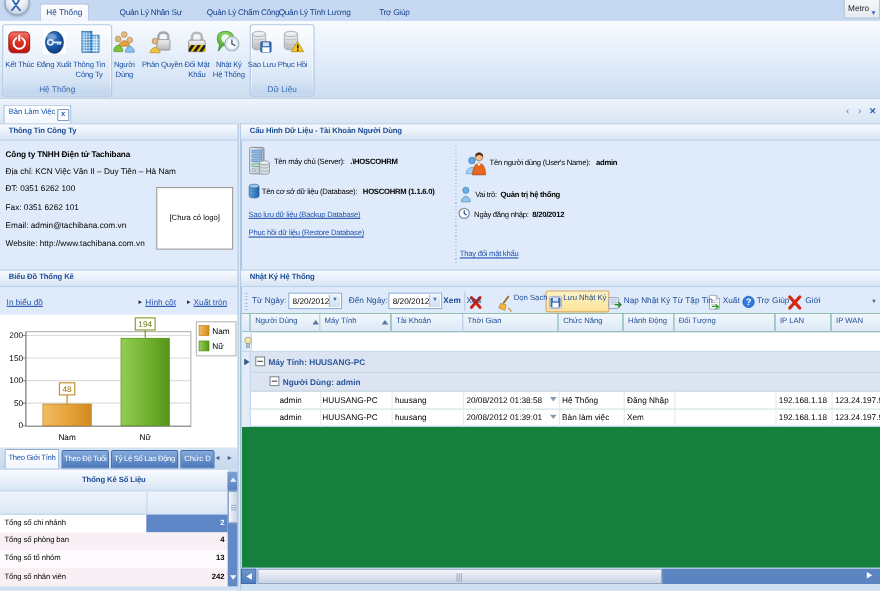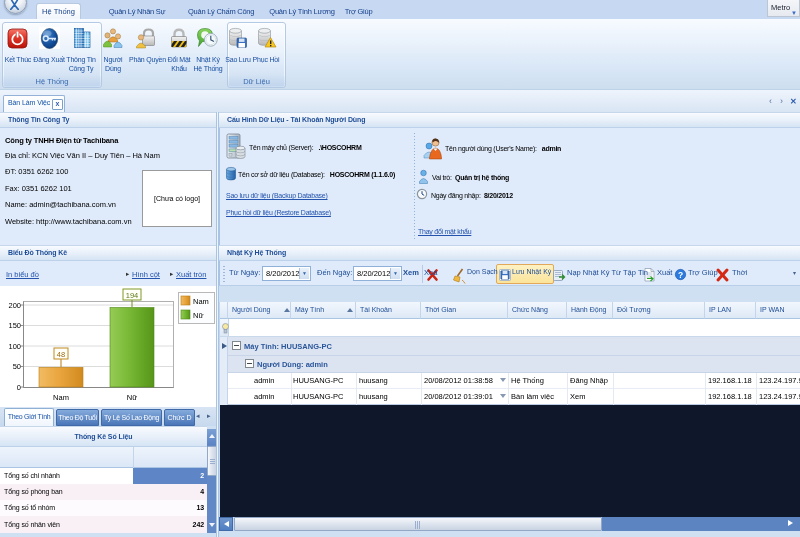--- a/index.html
+++ b/index.html
@@ -68,7 +68,7 @@
   <div id="rtab-active">Hệ Thống</div>
   <div class="rtab" style="left:106px;width:62px;">Quản Lý Nhân Sự</div>
   <div class="rtab" style="left:188px;width:66px;text-align:right;">Quản Lý Chấm Công</div>
-  <div class="rtab" style="left:269px;width:66px;">Quản Lý Tính Lương</div>
+  <div class="rtab" style="left:253px;width:66px;">Quản Lý Tính Lương</div>
   <div class="rtab" style="left:342px;width:33px;">Trợ Giúp</div>
   <div id="metro">Metro<span class="arr">▼</span></div>
   <div id="appbtn"></div>

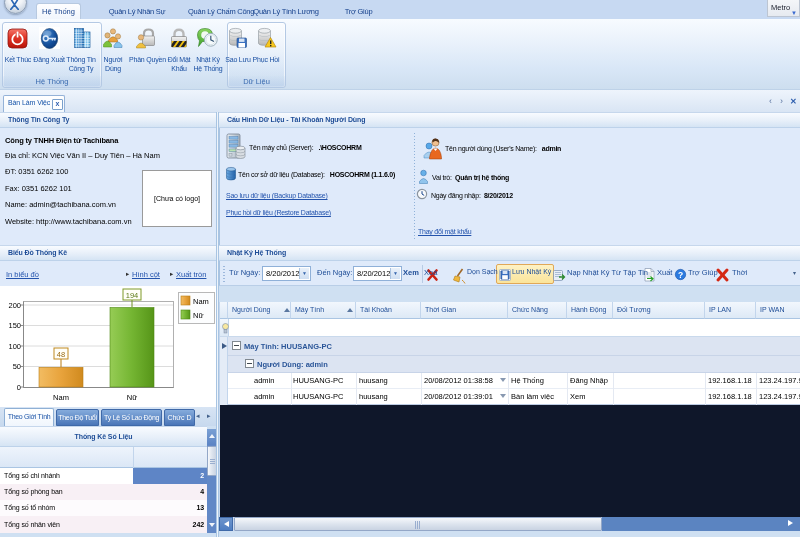--- a/index.html
+++ b/index.html
@@ -238,7 +238,7 @@
     <div class="t75" style="left:5px;top:23px;">Địa chỉ: KCN Việc Văn II – Duy Tiên – Hà Nam</div>
     <div class="t75" style="left:5px;top:39px;">ĐT: 0351 6262 100</div>
     <div class="t75" style="left:5px;top:56px;">Fax: 0351 6262 101</div>
-    <div class="t75" style="left:5px;top:72px;">Name: admin@tachibana.com.vn</div>
+    <div class="t75" style="left:5px;top:72px;">Email: admin@tachibana.com.vn</div>
     <div class="t75" style="left:5px;top:89px;">Website: http://www.tachibana.com.vn</div>
     <div class="abs" style="left:142px;top:42px;width:70px;height:57px;background:#fff;border:1px solid #9a9a9a;box-sizing:border-box;">
       <div style="position:absolute;left:0;top:24px;width:100%;text-align:center;font-size:7px;">[Chưa có logo]</div>

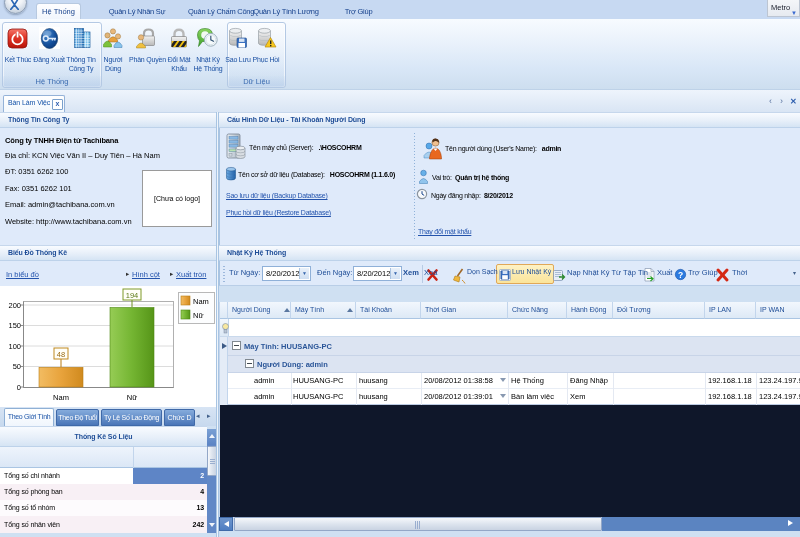--- a/index.html
+++ b/index.html
@@ -480,7 +480,7 @@
     <div class="tbtxt" style="left:347px;">Nạp Nhật Ký Từ Tập Tin</div>
     <div class="tbtxt" style="left:437px;">Xuất</div>
     <div class="tbtxt" style="left:468px;">Trợ Giúp</div>
-    <div class="tbtxt" style="left:512px;">Thời</div>
+    <div class="tbtxt" style="left:512px;">Giới</div>
     <div class="abs" style="left:573px;top:8px;color:#44628c;font-size:6px;">▾</div>
   </div>
   <div class="abs" style="left:219px;top:302px;width:581px;height:231px;background:#0f172a;overflow:hidden;border-left:1px solid #c5d6ec;box-sizing:border-box;" id="loggrid">

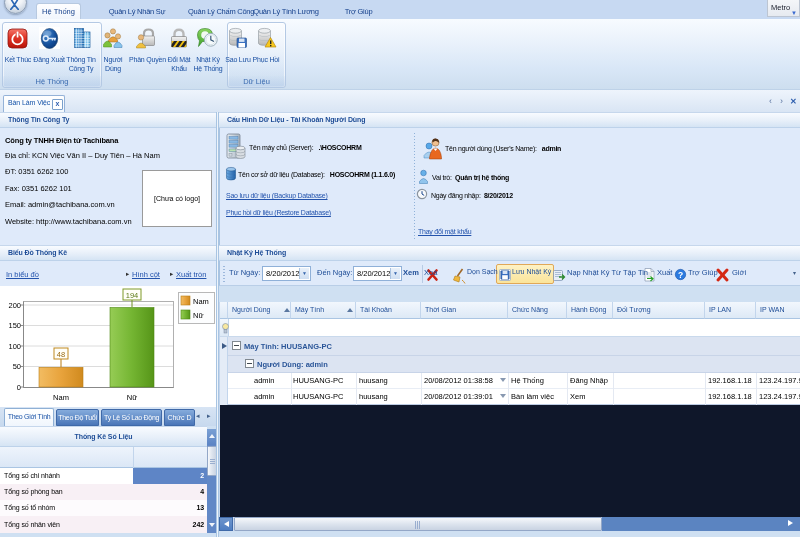--- a/index.html
+++ b/index.html
@@ -483,7 +483,7 @@
     <div class="tbtxt" style="left:512px;">Giới</div>
     <div class="abs" style="left:573px;top:8px;color:#44628c;font-size:6px;">▾</div>
   </div>
-  <div class="abs" style="left:219px;top:302px;width:581px;height:231px;background:#0f172a;overflow:hidden;border-left:1px solid #c5d6ec;box-sizing:border-box;" id="loggrid">
+  <div class="abs" style="left:219px;top:285px;width:581px;height:231px;background:#15803d;overflow:hidden;border-left:1px solid #c5d6ec;box-sizing:border-box;" id="loggrid">
 
     <div class="ghcell" style="left:0;width:8px;padding-left:0;"></div>
     <div class="ghcell" style="left:8px;width:63px;">Người Dùng<i class="sorttri" style="left:56px;"></i></div>

